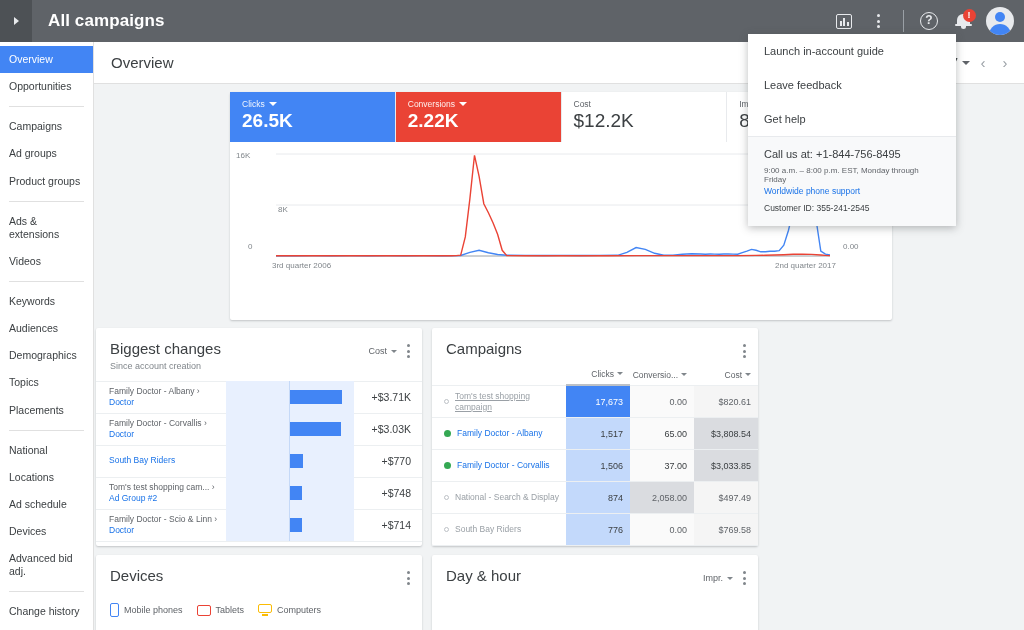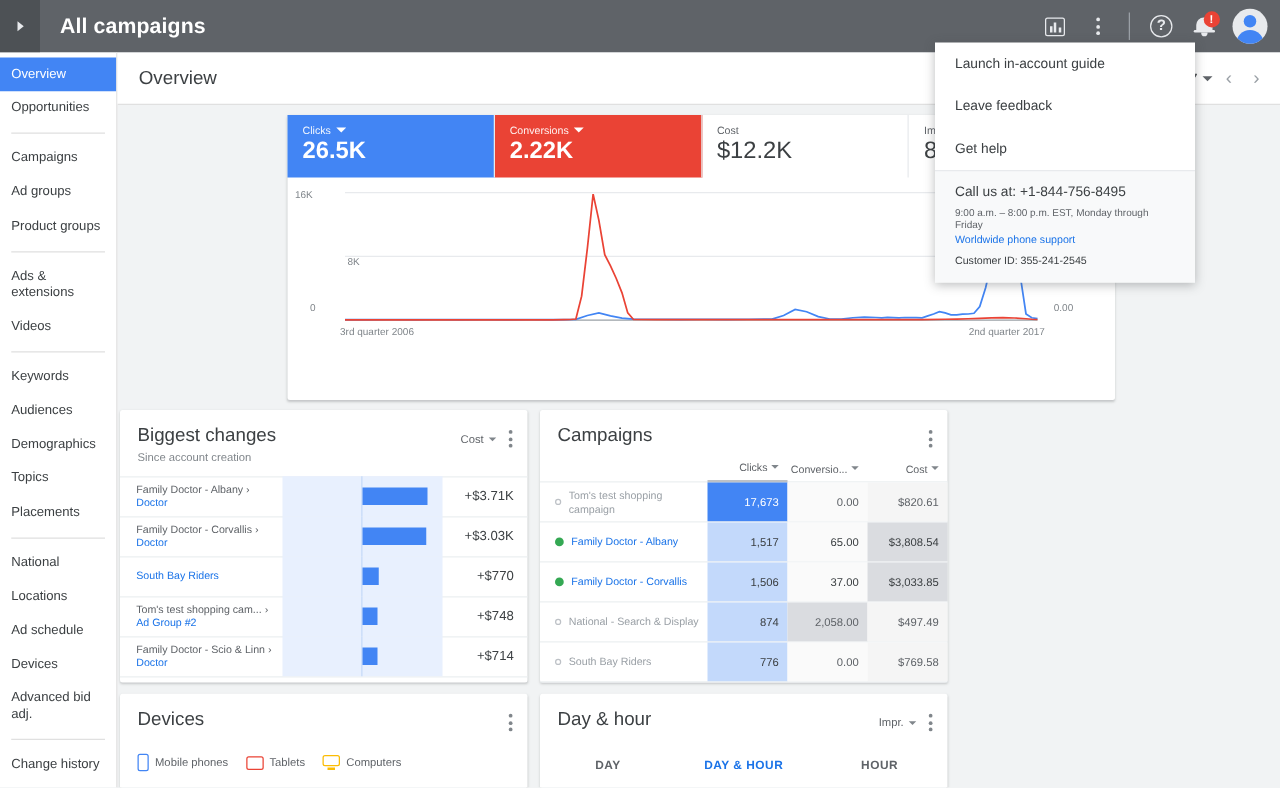--- a/index.html
+++ b/index.html
@@ -512,7 +512,7 @@
             <div class="cp-row">
               <div class="cp-name">
                 <span class="dot grey"></span>
-                <span style="color: rgb(154, 160, 166);">Tom's test shopping campaign</span>
+                <span style="color: rgb(154, 160, 166); text-decoration: underline;">Tom's test shopping campaign</span>
               </div>
               <div class="cp-cell" style="background: rgb(66, 133, 244); color: rgb(255, 255, 255);">17,673</div>
               <div class="cp-cell" style="background: rgb(250, 250, 250); color: rgb(95, 99, 104);">0.00</div>

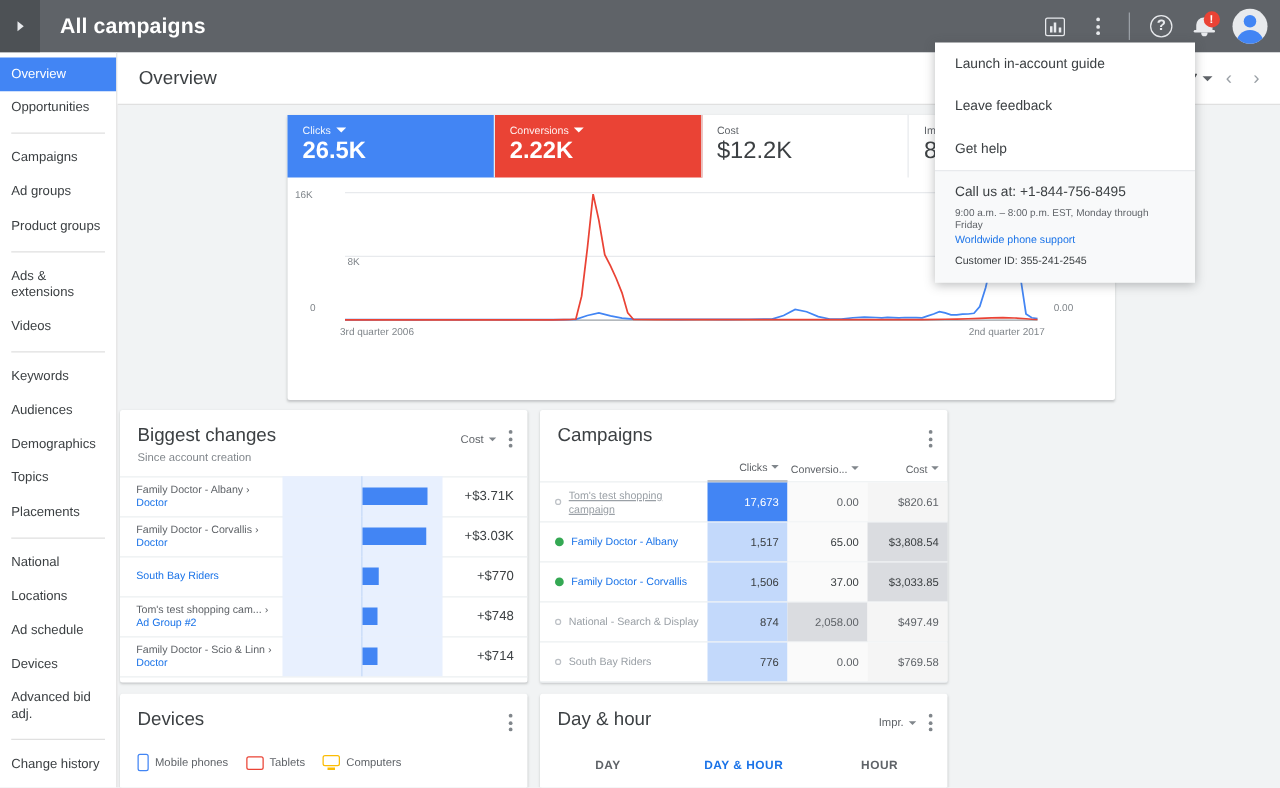--- a/index.html
+++ b/index.html
@@ -603,11 +603,6 @@
             </div>
         </div>
       </div>
-      <div class="dh-tabs">
-        <div class="dh-tab">DAY</div>
-        <div class="dh-tab active">DAY &amp; HOUR</div>
-        <div class="dh-tab">HOUR</div>
-      </div>
     </div>
 
   </div>

